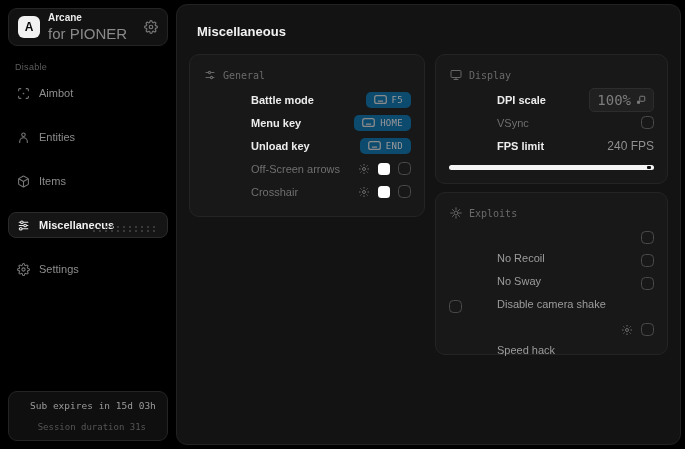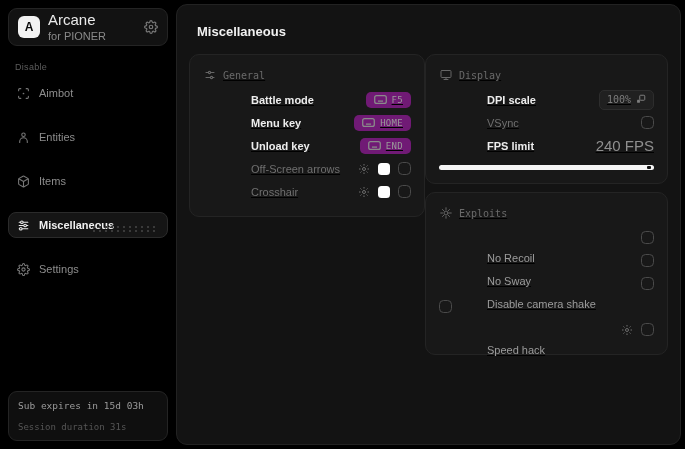--- a/index.html
+++ b/index.html
@@ -13,7 +13,7 @@
     display:flex; align-items:center; padding:0 9px; gap:8px; flex-shrink:0; }
   .logo { width:22px; height:22px; border-radius:6px; background:#f2f2f2; color:#0a0a0a;
     font-weight:700; font-size:12px; display:flex; align-items:center; justify-content:center; }
-  .app-name { font-size:15px; font-weight:400; color:#eaeaea; line-height:1.2; }
+  .app-name { font-size:10px; font-weight:700; color:#eaeaea; line-height:1.2; }
   .app-sub { font-size:11px; color:#8a8a8a; line-height:1.2; margin-top:1px; }
   .header-gear { margin-left:auto; color:#7a7a7a; display:flex; cursor:pointer; }
   .category { font-size:9px; color:#5c5c5c; margin:16px 0 8px 7px; letter-spacing:.3px; }

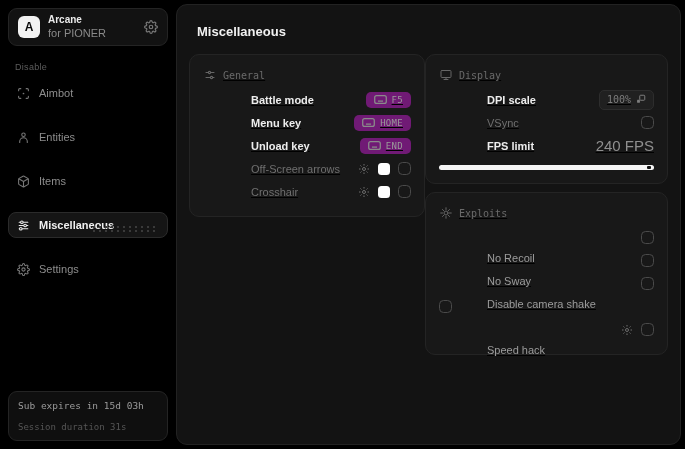--- a/index.html
+++ b/index.html
@@ -14,7 +14,7 @@
   .logo { width:22px; height:22px; border-radius:6px; background:#f2f2f2; color:#0a0a0a;
     font-weight:700; font-size:12px; display:flex; align-items:center; justify-content:center; }
   .app-name { font-size:10px; font-weight:700; color:#eaeaea; line-height:1.2; }
-  .app-sub { font-size:11px; color:#8a8a8a; line-height:1.2; margin-top:1px; }
+  .app-sub { font-size:15px; color:#8a8a8a; line-height:1.2; margin-top:1px; }
   .header-gear { margin-left:auto; color:#7a7a7a; display:flex; cursor:pointer; }
   .category { font-size:9px; color:#5c5c5c; margin:16px 0 8px 7px; letter-spacing:.3px; }
   .nav { display:flex; flex-direction:column; gap:18px; }

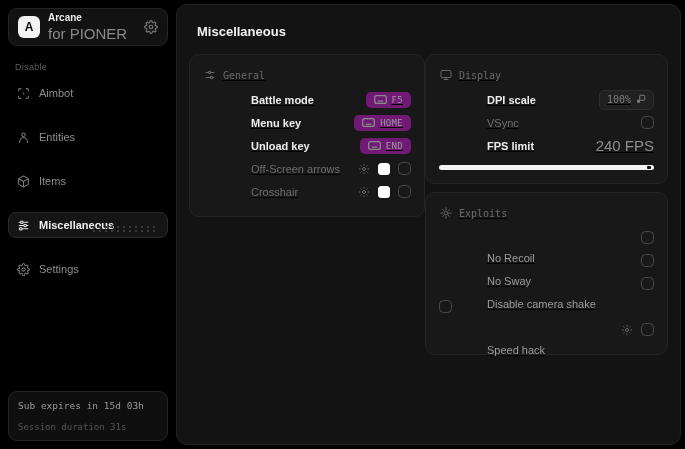--- a/index.html
+++ b/index.html
@@ -36,7 +36,7 @@
   .main { flex:1; background:#131313; border:1px solid #222; border-radius:11px;
     padding:14px 12px 12px; display:flex; flex-direction:column; }
   .page-title { font-size:13px; font-weight:700; color:#f2f2f2; margin:5px 0 15px 8px; }
-  .columns { display:flex; align-items:flex-start;text-decoration:underline; }
+  .columns { display:flex; gap:10px; align-items:flex-start; }
   .col-left { width:236px; flex-shrink:0; }
   .col-right { flex:1; display:flex; flex-direction:column; gap:8px; }
   .card { background:#181818; border:1px solid #242424; border-radius:10px; padding:10px 13px 13px; }

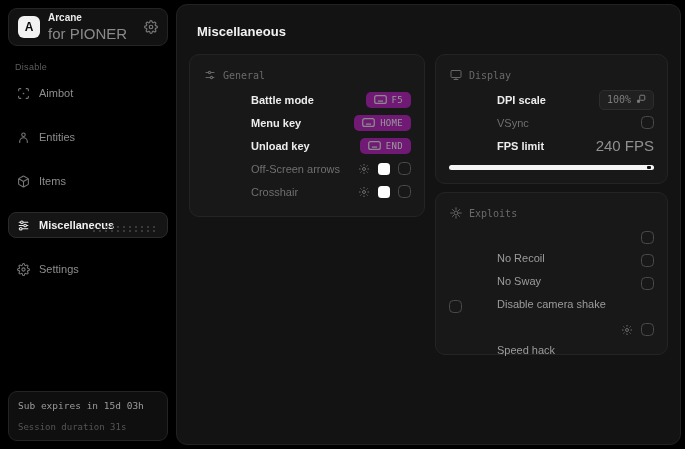--- a/index.html
+++ b/index.html
@@ -48,7 +48,7 @@
   .row-label.dim { color:#6f6f6f; font-weight:400; }
   .row-label.mid { color:#9c9c9c; font-weight:400;margin-top:40px; }
   .controls { display:flex; align-items:center; gap:8px; }
-  .kbd { display:flex; align-items:center; gap:5px; background:#701a75; border-radius:5px;
+  .kbd { display:flex; align-items:center; gap:5px; background:#0c4a6e; border-radius:5px;
     padding:3px 8px; color:#9a9a9a; font-size:9px; font-family:"DejaVu Sans Mono", monospace;
     letter-spacing:.3px; cursor:pointer; }
   .kbd .kicon { display:flex; color:#8a8a8a; }

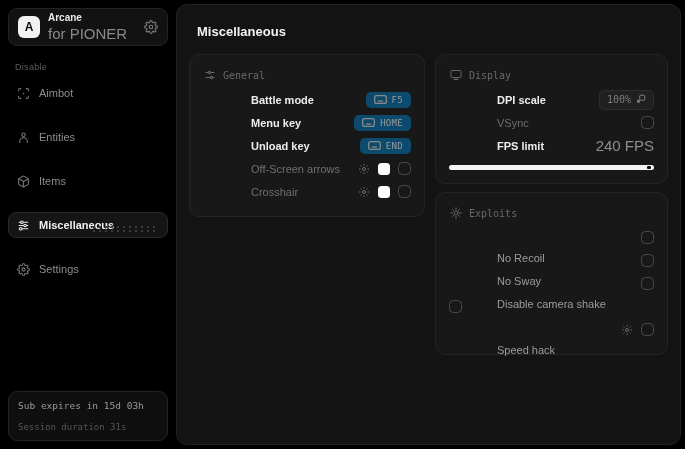--- a/index.html
+++ b/index.html
@@ -53,7 +53,7 @@
     letter-spacing:.3px; cursor:pointer; }
   .kbd .kicon { display:flex; color:#8a8a8a; }
   .badge { display:flex; align-items:center; gap:5px; background:#202020; border:1px solid #2d2d2d;
-    border-radius:5px; padding:3px 7px; color:#7d7d7d; font-size:10px;
+    border-radius:5px; padding:3px 7px; color:#7d7d7d; font-size:14px;
     font-family:"DejaVu Sans Mono", monospace; cursor:pointer; }
   .checkbox { width:13px; height:13px; border:1.5px solid #4a4a4a; border-radius:4.5px;
     background:transparent; cursor:pointer; flex-shrink:0; }

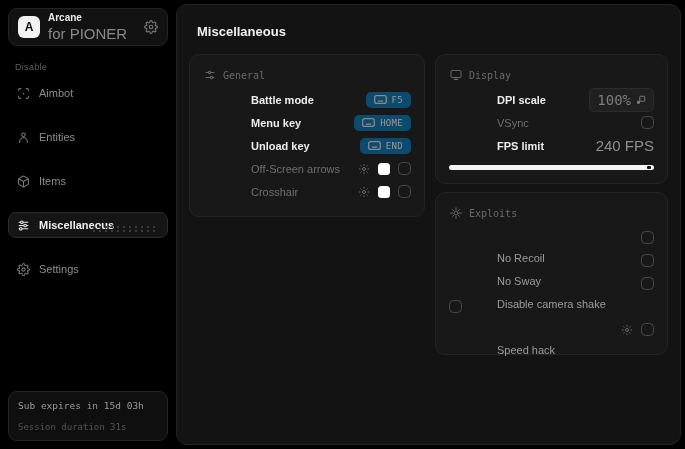--- a/index.html
+++ b/index.html
@@ -59,7 +59,7 @@
     background:transparent; cursor:pointer; flex-shrink:0; }
   .swatch { width:12px; height:12px; border-radius:3.5px; background:#fff; cursor:pointer; flex-shrink:0; }
   .row-gear { color:#6e6e6e; display:flex; cursor:pointer; }
-  .fps-value { font-size:15px; color:#8f8f8f; }
+  .fps-value { font-size:12px; color:#8f8f8f; }
   .slider { margin-top:8px; height:5px; border-radius:3px; background:#f5f5f5; position:relative; cursor:pointer; }
   .slider-knob { position:absolute; right:3px; top:1px; width:4px; height:3px; background:#111;
     border-radius:1px; }

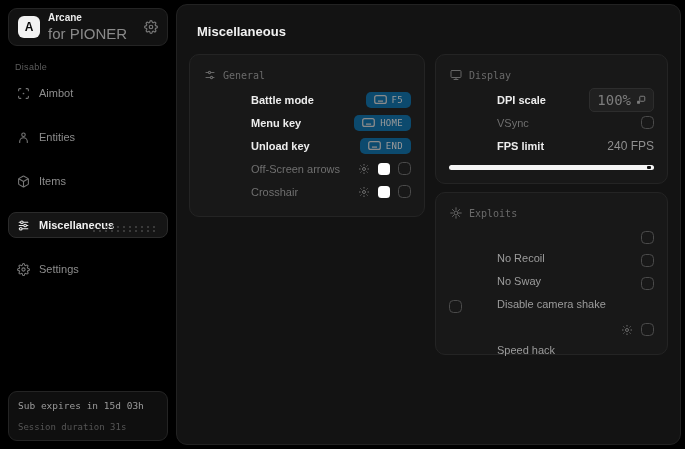--- a/index.html
+++ b/index.html
@@ -28,7 +28,7 @@
     background-image:radial-gradient(circle, #3a3a3a 1px, transparent 1.3px);
     background-size:6px 4px; }
   .status-card { margin-top:auto; border:1px solid #242424; background:#0f0f0f; border-radius:9px;
-    padding:8px 9px; font-family:"DejaVu Sans Mono", monospace; }
+    padding:8px 21px; font-family:"DejaVu Sans Mono", monospace;text-align:right; }
   .status-line1 { font-size:9.5px; color:#9b9b9b; white-space:nowrap; }
   .status-line2 { font-size:9px; color:#565656; margin-top:11px; white-space:nowrap; }
 

